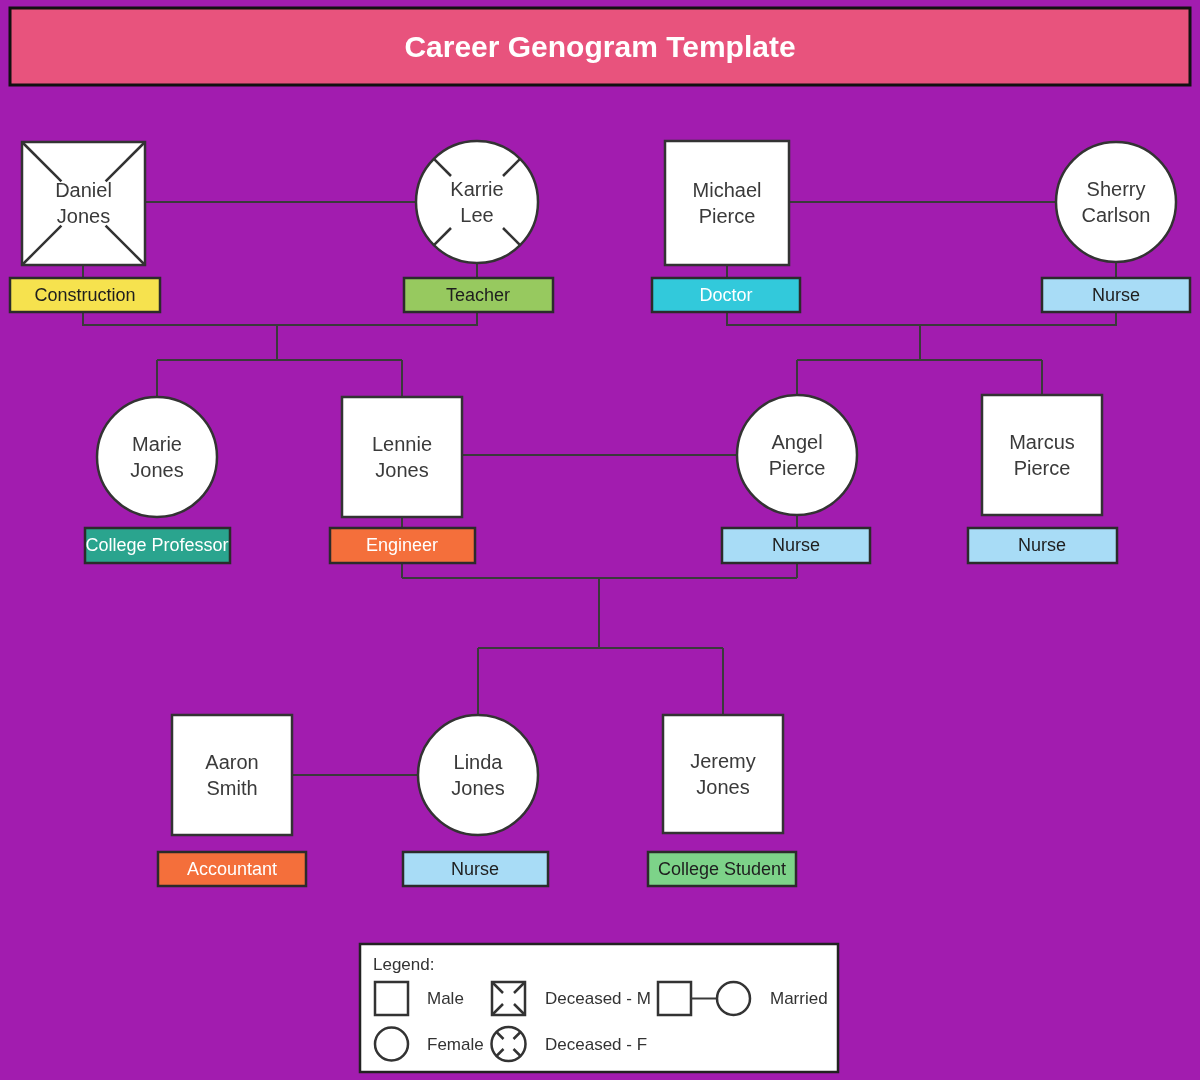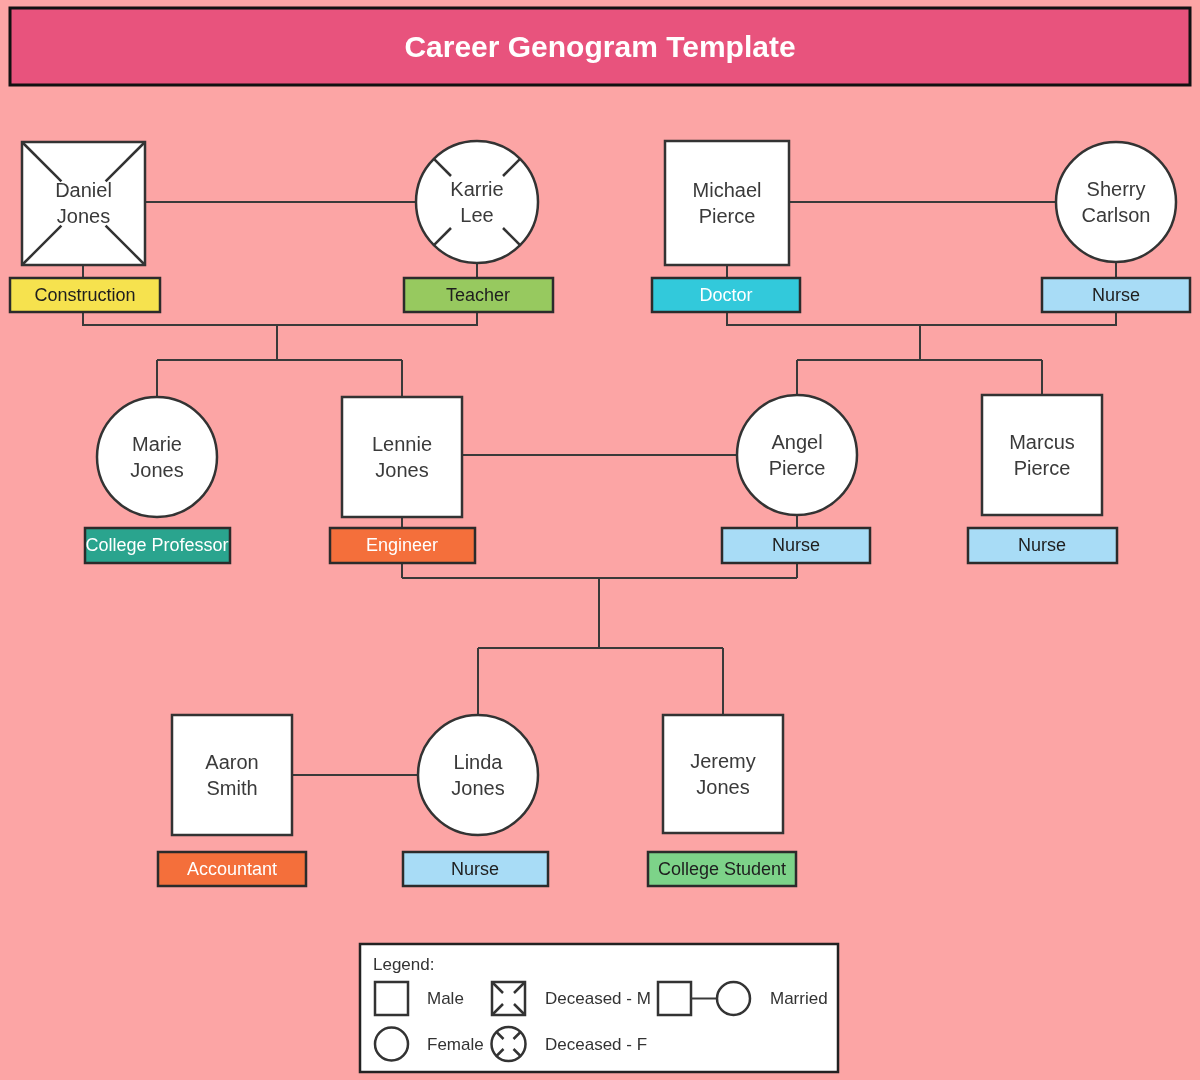--- a/index.html
+++ b/index.html
@@ -3,7 +3,7 @@
 <meta charset="utf-8">
 <style>
   html,body { margin:0; padding:0; background:#ffffff; }
-  .stage { width:1200px; height:1080px; position:relative; background:#fca5a5; }
+  .stage { width:1200px; height:1080px; position:relative; background:#a21caf; }
   svg { display:block; }
   svg text { font-family:"Liberation Sans", sans-serif; }
   .banner-rect { stroke:#111111; stroke-width:3; }

